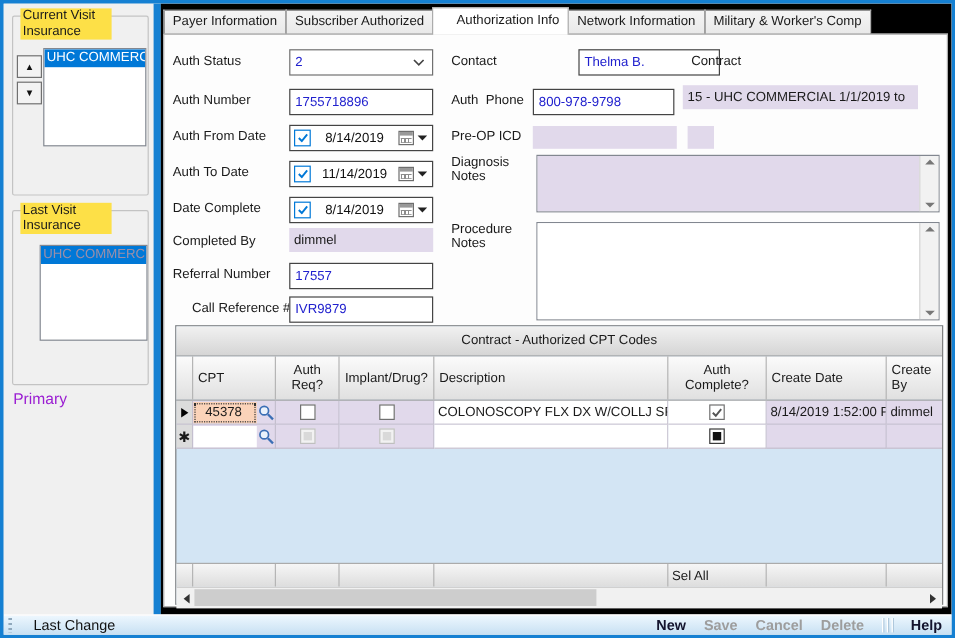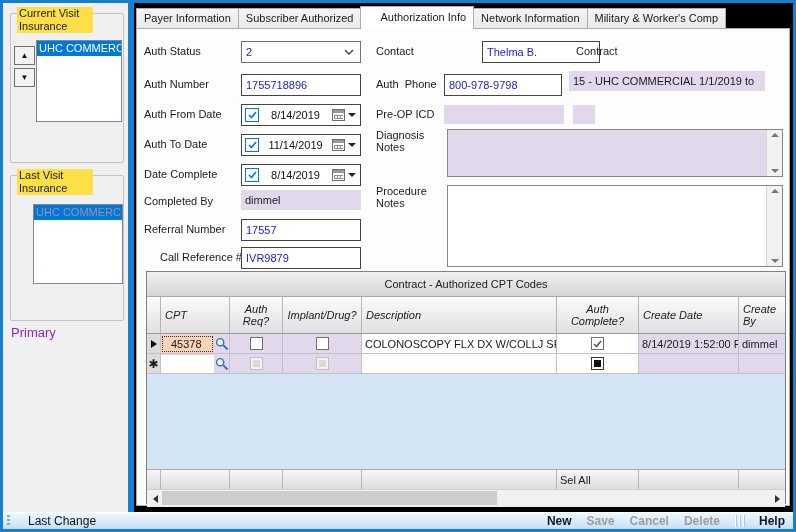--- a/index.html
+++ b/index.html
@@ -61,7 +61,7 @@
             display:flex;align-items:center;justify-content:center;position:relative;}
   .gbtn{position:absolute;right:4px;top:2px;height:19px;line-height:17px;padding:0 8px;box-sizing:border-box;
         background:#FDFDFD;border:1px solid #707070;}
-  .ghead{height:36px;display:flex;background:linear-gradient(#FBFBFB,#E0E0E0);border-bottom:1px solid #9A9A9A;font-style:italic;}
+  .ghead{height:36px;display:flex;background:linear-gradient(#FBFBFB,#E0E0E0);border-bottom:1px solid #9A9A9A;}
   .ghead .c{box-sizing:border-box;border-right:1px solid #B5B5B5;display:flex;align-items:center;
             padding-left:4px;overflow:hidden;white-space:pre-line;}
   .ghead .c.center{justify-content:center;text-align:center;padding-left:0;}

